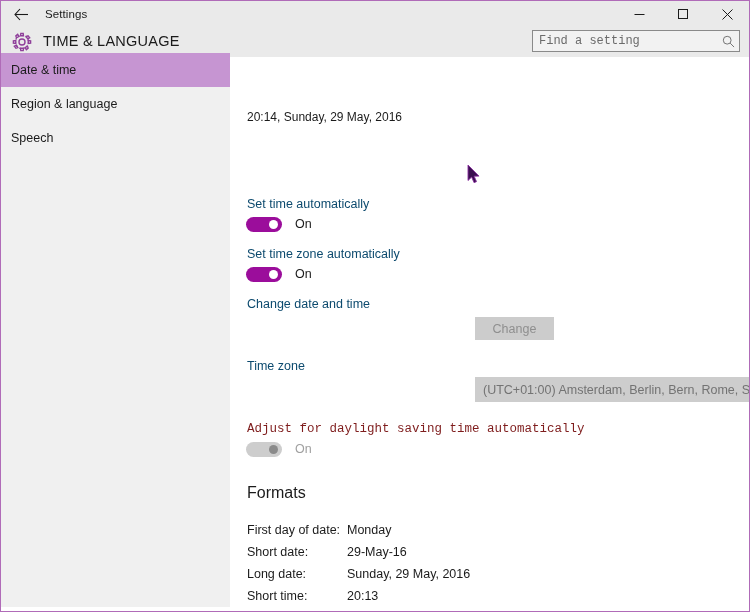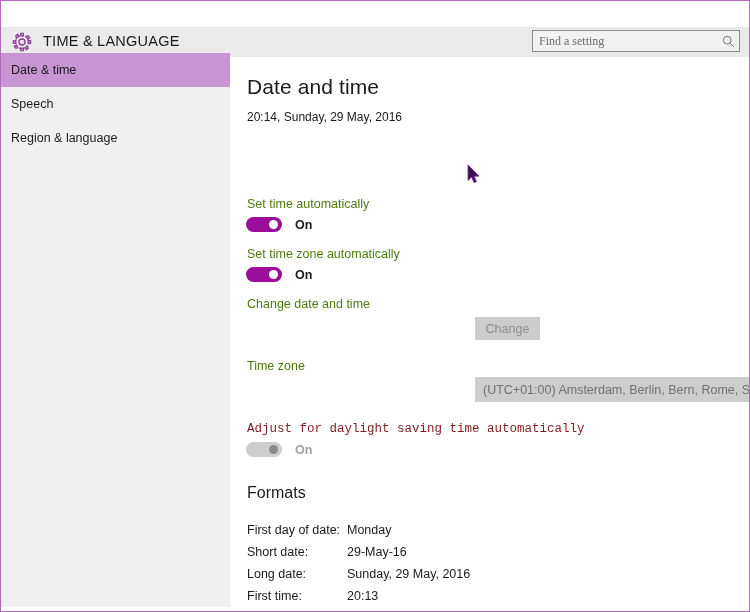--- a/index.html
+++ b/index.html
@@ -293,6 +293,32 @@
 
 <div class="window">
 
+  <div class="titlebar">
+    <div class="back-btn">
+      <svg width="15" height="13" viewBox="0 0 15 13">
+        <path d="M6 1 L1 6.5 L6 12" fill="none" stroke="currentColor" stroke-width="1.1"></path>
+        <path d="M1.2 6.5 L14 6.5" fill="none" stroke="currentColor" stroke-width="1.1"></path>
+      </svg>
+    </div>
+    <div class="title-text">Settings</div>
+    <div class="win-controls">
+      <div class="win-btn">
+        <svg width="11" height="11" viewBox="0 0 11 11">
+          <path d="M0.5 5.5 L10.5 5.5" stroke="currentColor" stroke-width="1"></path>
+        </svg>
+      </div>
+      <div class="win-btn">
+        <svg width="11" height="11" viewBox="0 0 11 11">
+          <rect x="0.5" y="0.5" width="9" height="9" fill="none" stroke="currentColor" stroke-width="1"></rect>
+        </svg>
+      </div>
+      <div class="win-btn">
+        <svg width="11" height="11" viewBox="0 0 11 11">
+          <path d="M0.5 0.5 L10.5 10.5 M10.5 0.5 L0.5 10.5" stroke="currentColor" stroke-width="1"></path>
+        </svg>
+      </div>
+    </div>
+  </div>
 
   <div class="header">
     <div class="gear-icon">

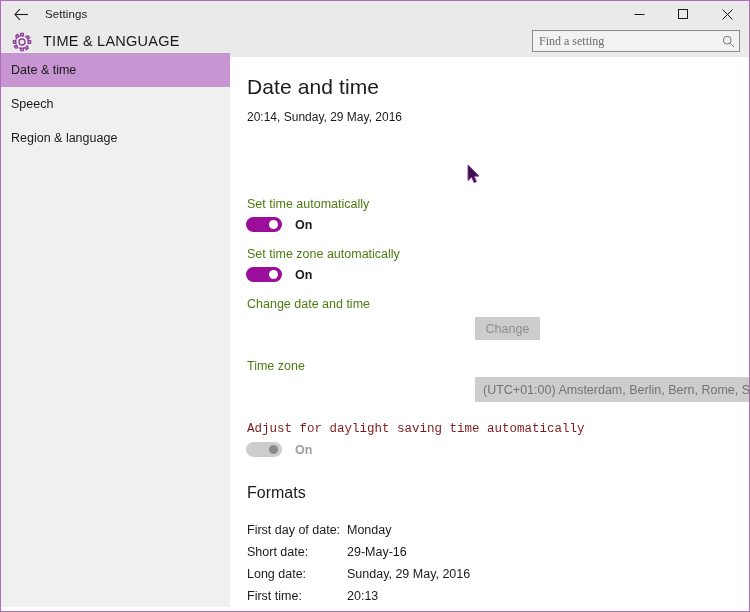--- a/index.html
+++ b/index.html
@@ -110,7 +110,7 @@
     border: 0;
     outline: 0;
     background: transparent;
-    font-family: Liberation Serif, serif;
+    font-family: Liberation Mono, monospace;
     font-size: 12px;
     color: #3c3c3c;
     padding: 0 6px;

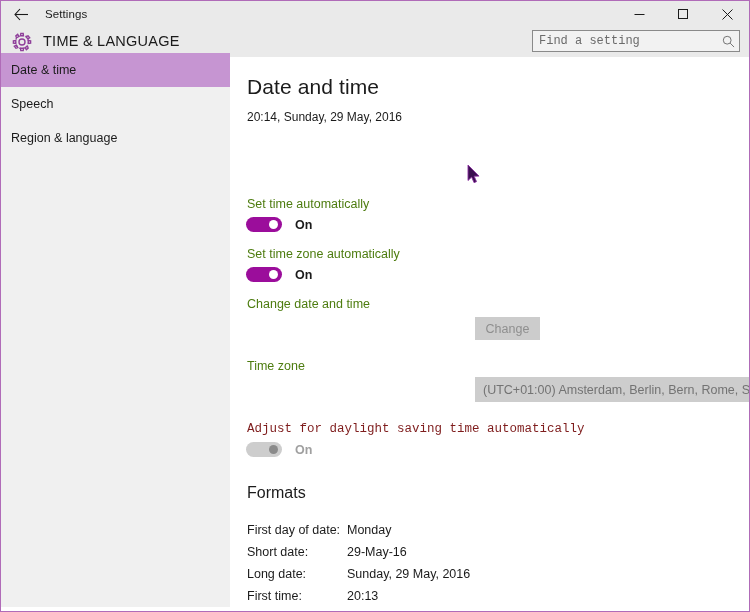--- a/index.html
+++ b/index.html
@@ -364,7 +364,6 @@
 
   <div class="content">
 
-    <div class="page-title">Date and time</div>
     <div class="now-text">20:14, Sunday, 29 May, 2016</div>
 
     <div class="setting-label" style="top:140px;">Set time automatically</div>

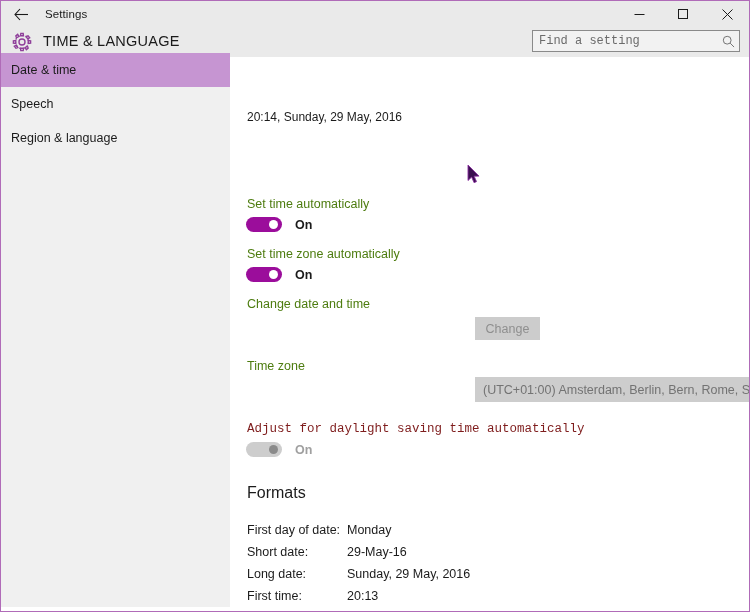--- a/index.html
+++ b/index.html
@@ -355,10 +355,10 @@
       <span>Date &amp; time</span>
     </div>
     <div class="side-item">
+      <span>Region &amp; language</span>
+    </div>
+    <div class="side-item">
       <span>Speech</span>
-    </div>
-    <div class="side-item">
-      <span>Region &amp; language</span>
     </div>
   </div>
 

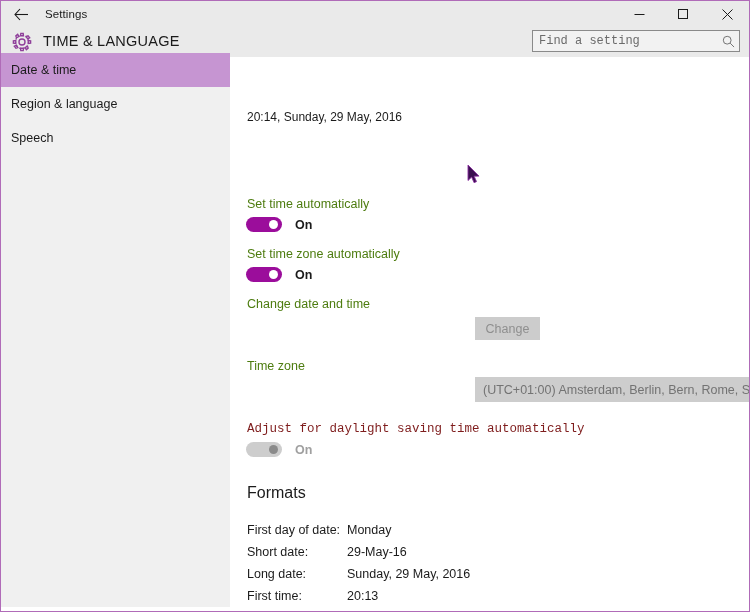--- a/index.html
+++ b/index.html
@@ -178,7 +178,7 @@
     position: absolute;
     left: 17px;
     font-size: 12.5px;
-    color: #4d7c0f;
+    color: #0c4a6e;
     white-space: nowrap;
   }
   .setting-label.disabled { color: #7f1d1d; font-family: Liberation Mono, monospace; }

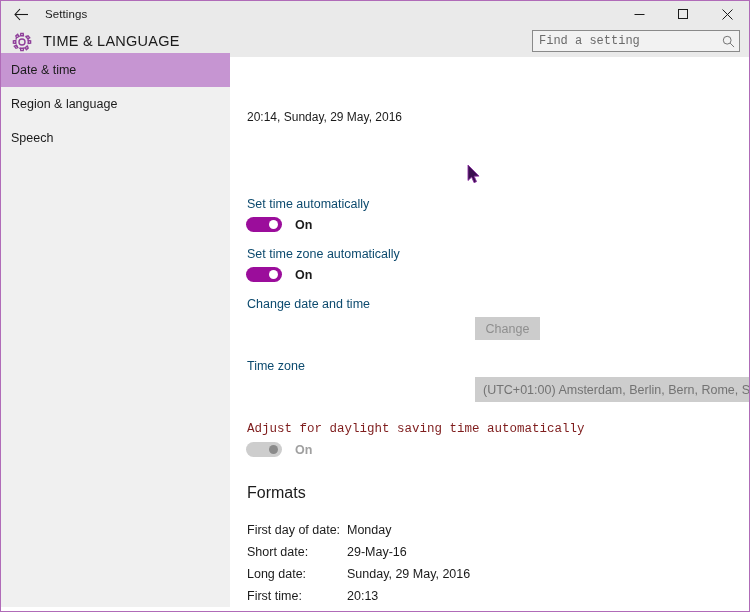--- a/index.html
+++ b/index.html
@@ -187,8 +187,7 @@
     position: absolute;
     left: 16px;
     display: flex;
-    align-items: flex-end;
-    font-weight: bold;
+    align-items: flex-start;
   }
   .toggle {
     width: 36px;

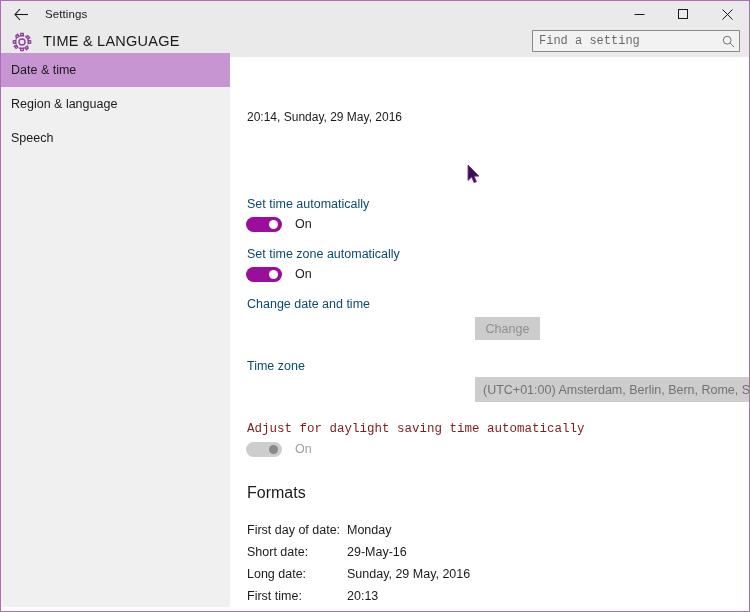--- a/index.html
+++ b/index.html
@@ -222,7 +222,7 @@
     position: absolute;
     left: 245px;
     top: 260px;
-    width: 65px;
+    width: 79px;
     height: 23px;
     background: #cccccc;
     border: 0;

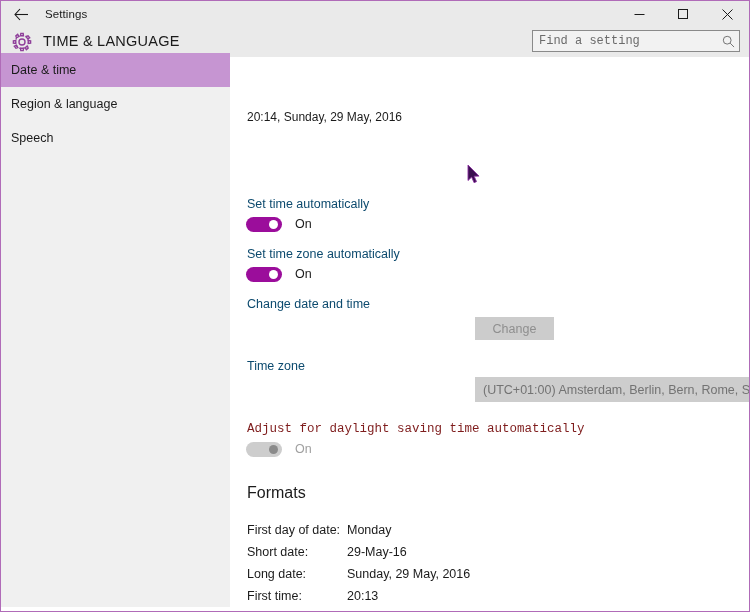--- a/index.html
+++ b/index.html
@@ -414,7 +414,7 @@
         <td>Sunday, 29 May, 2016</td>
       </tr>
       <tr>
-        <td class="label">First time:</td>
+        <td class="label">Short time:</td>
         <td>20:13</td>
       </tr>
       <tr>

